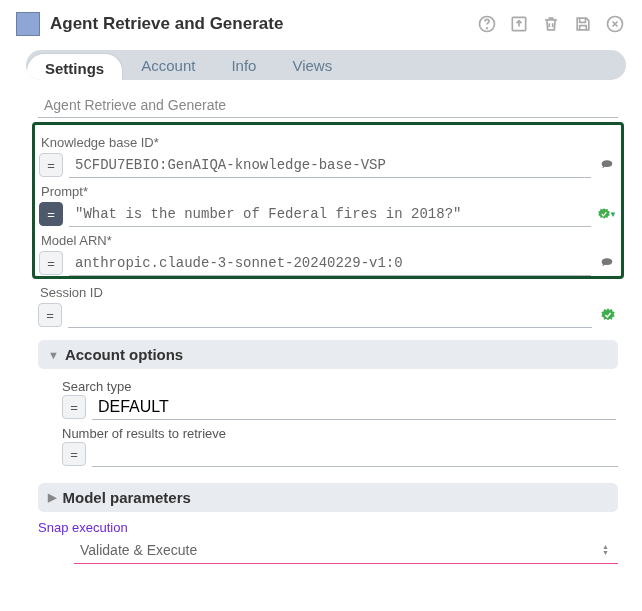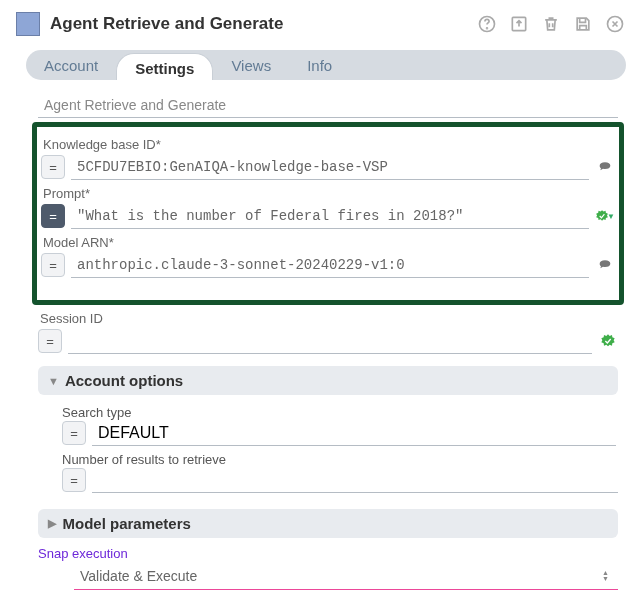--- a/index.html
+++ b/index.html
@@ -240,8 +240,8 @@
 </div>
 
 <div class="tabs">
+  <div class="tab active">Settings</div>
   <div class="tab">Account</div>
-  <div class="tab active">Settings</div>
   <div class="tab">Views</div>
   <div class="tab">Info</div>
 </div>

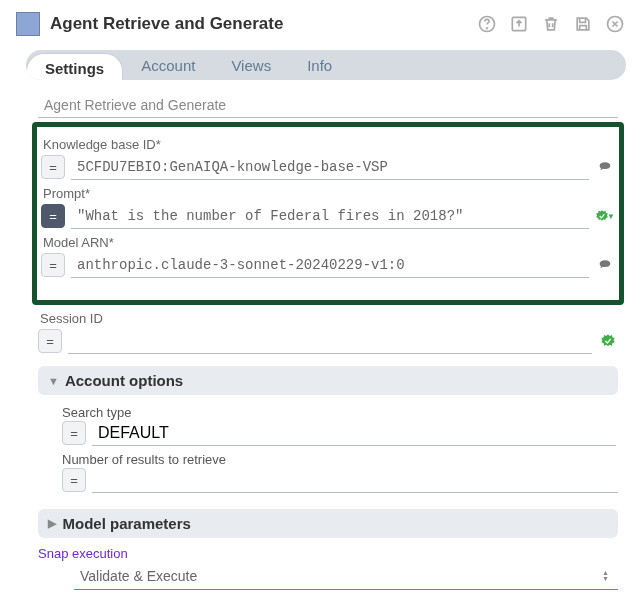--- a/index.html
+++ b/index.html
@@ -242,8 +242,8 @@
 <div class="tabs">
   <div class="tab active">Settings</div>
   <div class="tab">Account</div>
+  <div class="tab">Info</div>
   <div class="tab">Views</div>
-  <div class="tab">Info</div>
 </div>
 
 <div class="form-area">

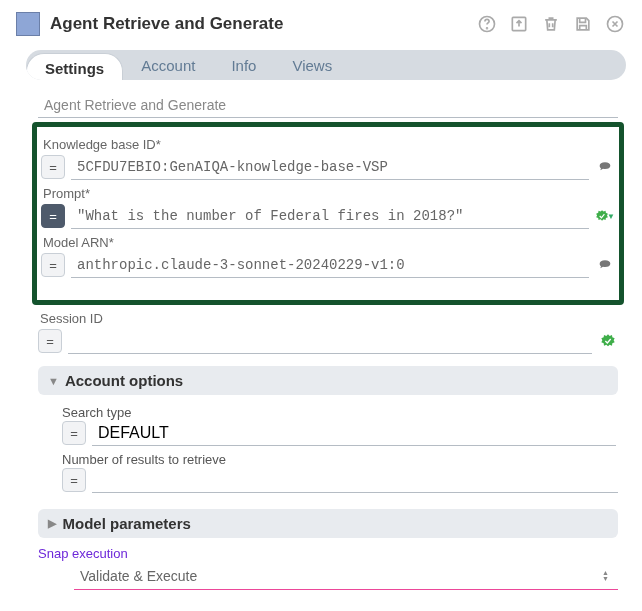--- a/index.html
+++ b/index.html
@@ -135,10 +135,10 @@
   justify-content: center;
 }
 .highlight-box {
-  border: 5px solid #14532d;
+  border: 3px solid #14532d;
   border-radius: 4px;
   margin: 4px -6px 6px -6px;
-  padding: 4px 4px 22px 4px;
+  padding: 4px 4px 0 4px;
 }
 .section-header {
   background: #e8ebef;

